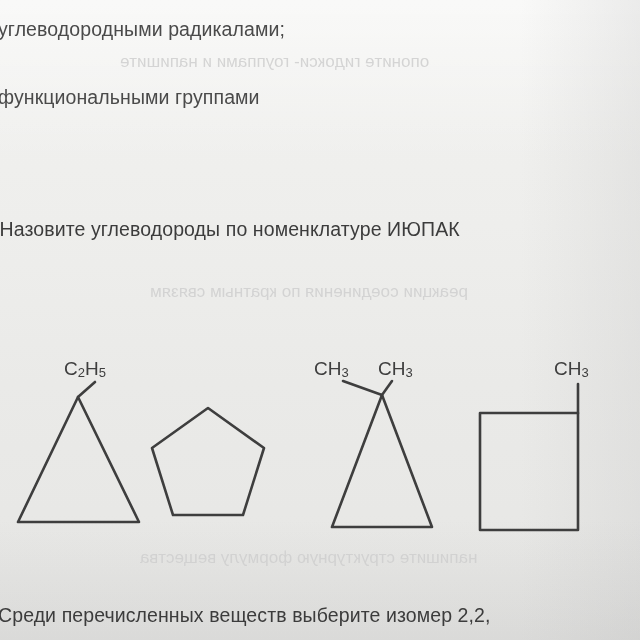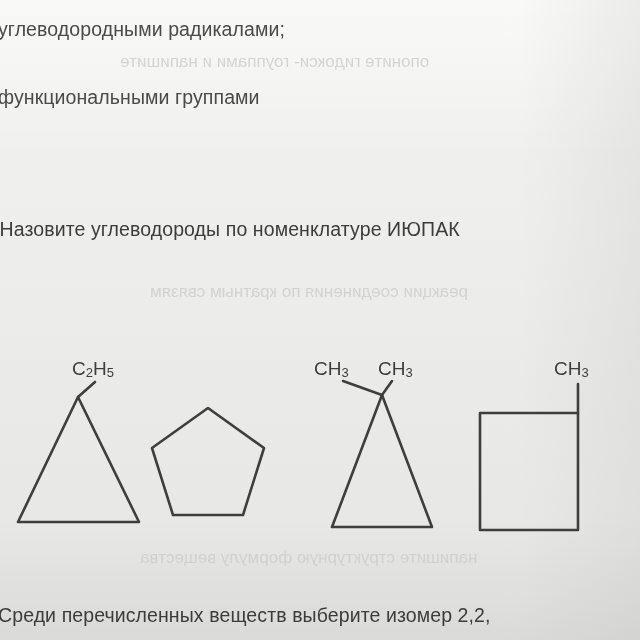--- a/index.html
+++ b/index.html
@@ -114,7 +114,7 @@
     </g>
   </svg>
 
-  <div class="figure-label" style="left:72px; top:358px;">
+  <div class="figure-label" style="left:64px; top:358px;">
     <span>C</span><sub>2</sub><span>H</span><sub>5</sub>
   </div>
 

